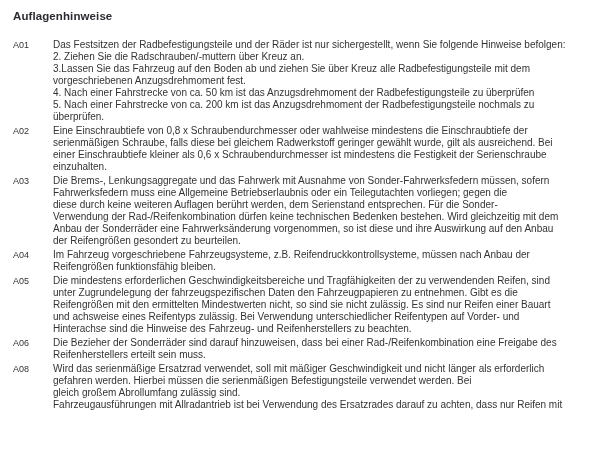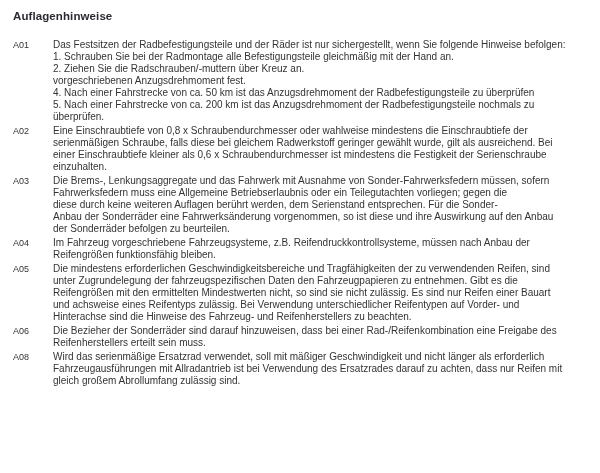--- a/index.html
+++ b/index.html
@@ -58,7 +58,6 @@
     <div class="item-code">A01</div>
     <div class="item-text">
           <div class="line">Das Festsitzen der Radbefestigungsteile und der Räder ist nur sichergestellt, wenn Sie folgende Hinweise befolgen:</div>
-          <div class="line">1. Schrauben Sie bei der Radmontage alle Befestigungsteile gleichmäßig mit der Hand an.</div>
           <div class="line">2. Ziehen Sie die Radschrauben/-muttern über Kreuz an.</div>
           <div class="line">vorgeschriebenen Anzugsdrehmoment fest.</div>
           <div class="line">4. Nach einer Fahrstrecke von ca. 50 km ist das Anzugsdrehmoment der Radbefestigungsteile zu überprüfen</div>

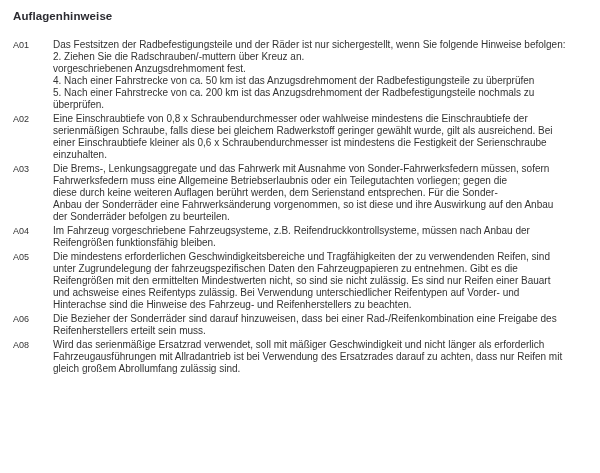--- a/index.html
+++ b/index.html
@@ -59,6 +59,7 @@
     <div class="item-text">
           <div class="line">Das Festsitzen der Radbefestigungsteile und der Räder ist nur sichergestellt, wenn Sie folgende Hinweise befolgen:</div>
           <div class="line">2. Ziehen Sie die Radschrauben/-muttern über Kreuz an.</div>
+          <div class="line">3.Lassen Sie das Fahrzeug auf den Boden ab und ziehen Sie über Kreuz alle Radbefestigungsteile mit dem</div>
           <div class="line">vorgeschriebenen Anzugsdrehmoment fest.</div>
           <div class="line">4. Nach einer Fahrstrecke von ca. 50 km ist das Anzugsdrehmoment der Radbefestigungsteile zu überprüfen</div>
           <div class="line">5. Nach einer Fahrstrecke von ca. 200 km ist das Anzugsdrehmoment der Radbefestigungsteile nochmals zu</div>

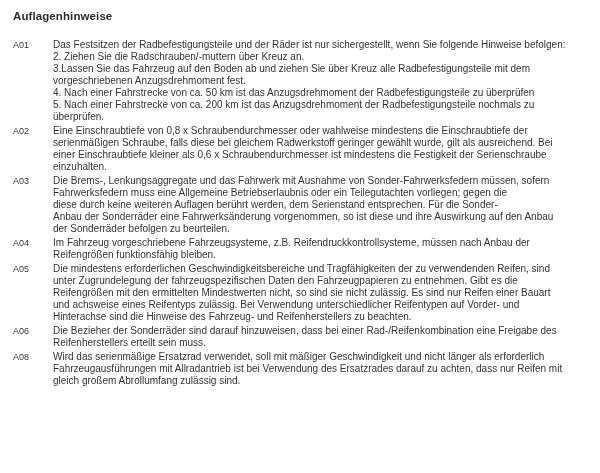--- a/index.html
+++ b/index.html
@@ -83,6 +83,7 @@
           <div class="line">Die Brems-, Lenkungsaggregate und das Fahrwerk mit Ausnahme von Sonder-Fahrwerksfedern müssen, sofern</div>
           <div class="line">Fahrwerksfedern muss eine Allgemeine Betriebserlaubnis oder ein Teilegutachten vorliegen; gegen die</div>
           <div class="line">diese durch keine weiteren Auflagen berührt werden, dem Serienstand entsprechen. Für die Sonder-</div>
+          <div class="line">Verwendung der Rad-/Reifenkombination dürfen keine technischen Bedenken bestehen. Wird gleichzeitig mit dem</div>
           <div class="line">Anbau der Sonderräder eine Fahrwerksänderung vorgenommen, so ist diese und ihre Auswirkung auf den Anbau</div>
           <div class="line">der Sonderräder befolgen zu beurteilen.</div>
         </div>

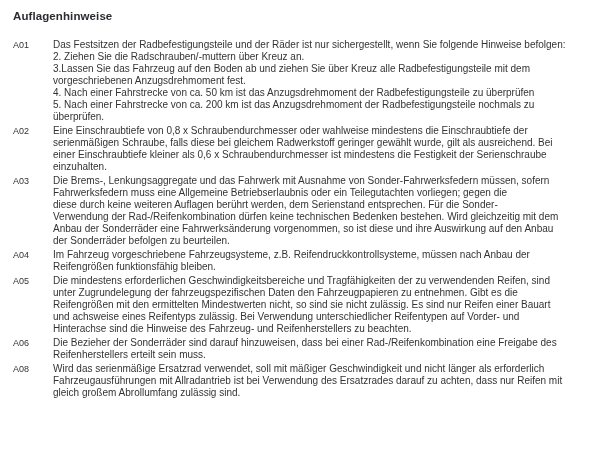--- a/index.html
+++ b/index.html
@@ -85,7 +85,7 @@
           <div class="line">diese durch keine weiteren Auflagen berührt werden, dem Serienstand entsprechen. Für die Sonder-</div>
           <div class="line">Verwendung der Rad-/Reifenkombination dürfen keine technischen Bedenken bestehen. Wird gleichzeitig mit dem</div>
           <div class="line">Anbau der Sonderräder eine Fahrwerksänderung vorgenommen, so ist diese und ihre Auswirkung auf den Anbau</div>
-          <div class="line">der Sonderräder befolgen zu beurteilen.</div>
+          <div class="line">der Reifengrößen gesondert zu beurteilen.</div>
         </div>
   </div>
 

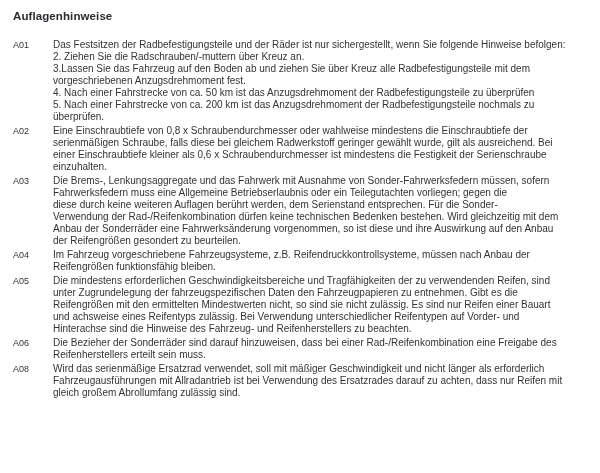--- a/index.html
+++ b/index.html
@@ -121,6 +121,7 @@
     <div class="item-code">A08</div>
     <div class="item-text">
           <div class="line">Wird das serienmäßige Ersatzrad verwendet, soll mit mäßiger Geschwindigkeit und nicht länger als erforderlich</div>
+          <div class="line">gefahren werden. Hierbei müssen die serienmäßigen Befestigungsteile verwendet werden. Bei</div>
           <div class="line">Fahrzeugausführungen mit Allradantrieb ist bei Verwendung des Ersatzrades darauf zu achten, dass nur Reifen mit</div>
           <div class="line">gleich großem Abrollumfang zulässig sind.</div>
         </div>

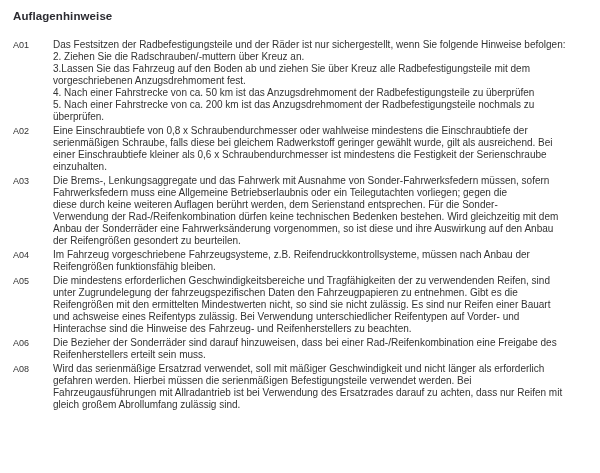--- a/index.html
+++ b/index.html
@@ -122,8 +122,8 @@
     <div class="item-text">
           <div class="line">Wird das serienmäßige Ersatzrad verwendet, soll mit mäßiger Geschwindigkeit und nicht länger als erforderlich</div>
           <div class="line">gefahren werden. Hierbei müssen die serienmäßigen Befestigungsteile verwendet werden. Bei</div>
+          <div class="line">gleich großem Abrollumfang zulässig sind.</div>
           <div class="line">Fahrzeugausführungen mit Allradantrieb ist bei Verwendung des Ersatzrades darauf zu achten, dass nur Reifen mit</div>
-          <div class="line">gleich großem Abrollumfang zulässig sind.</div>
         </div>
   </div>
 </div>

